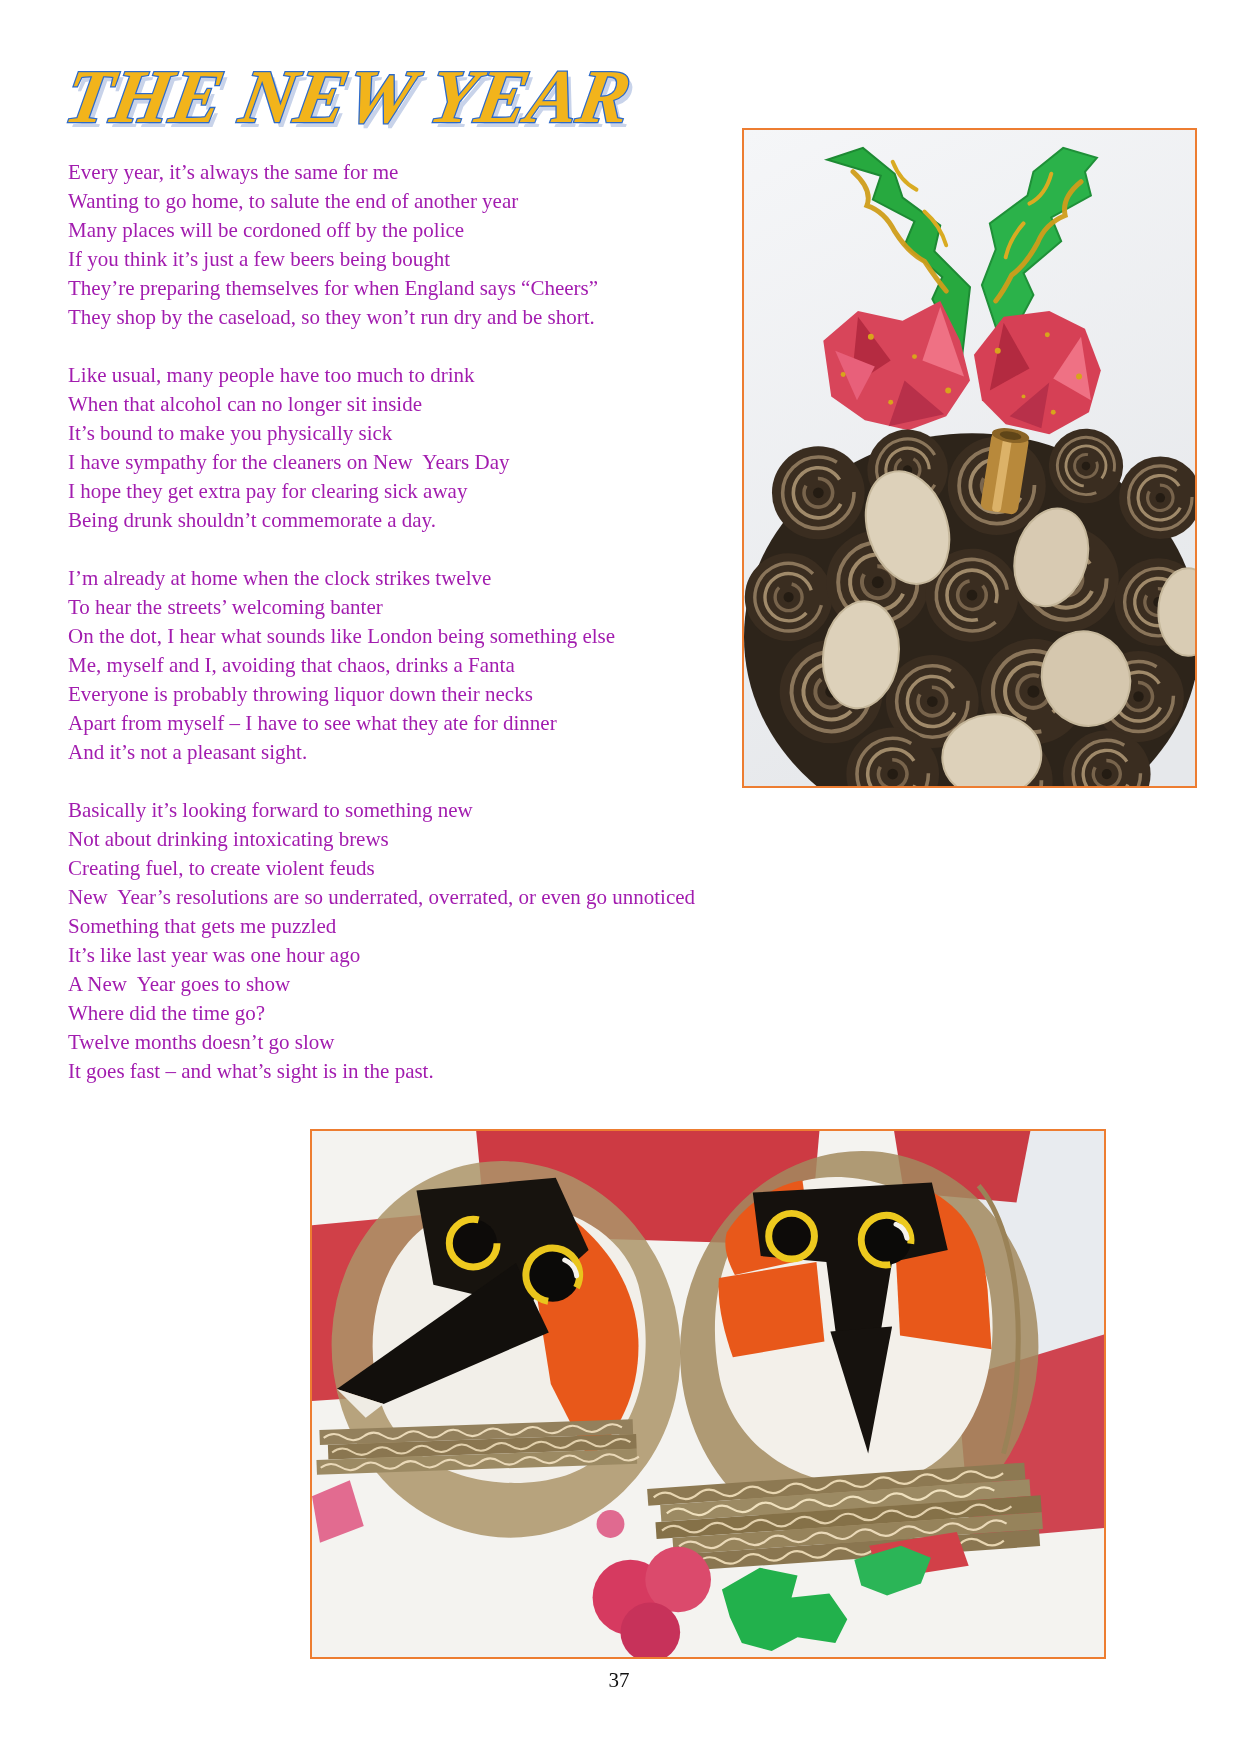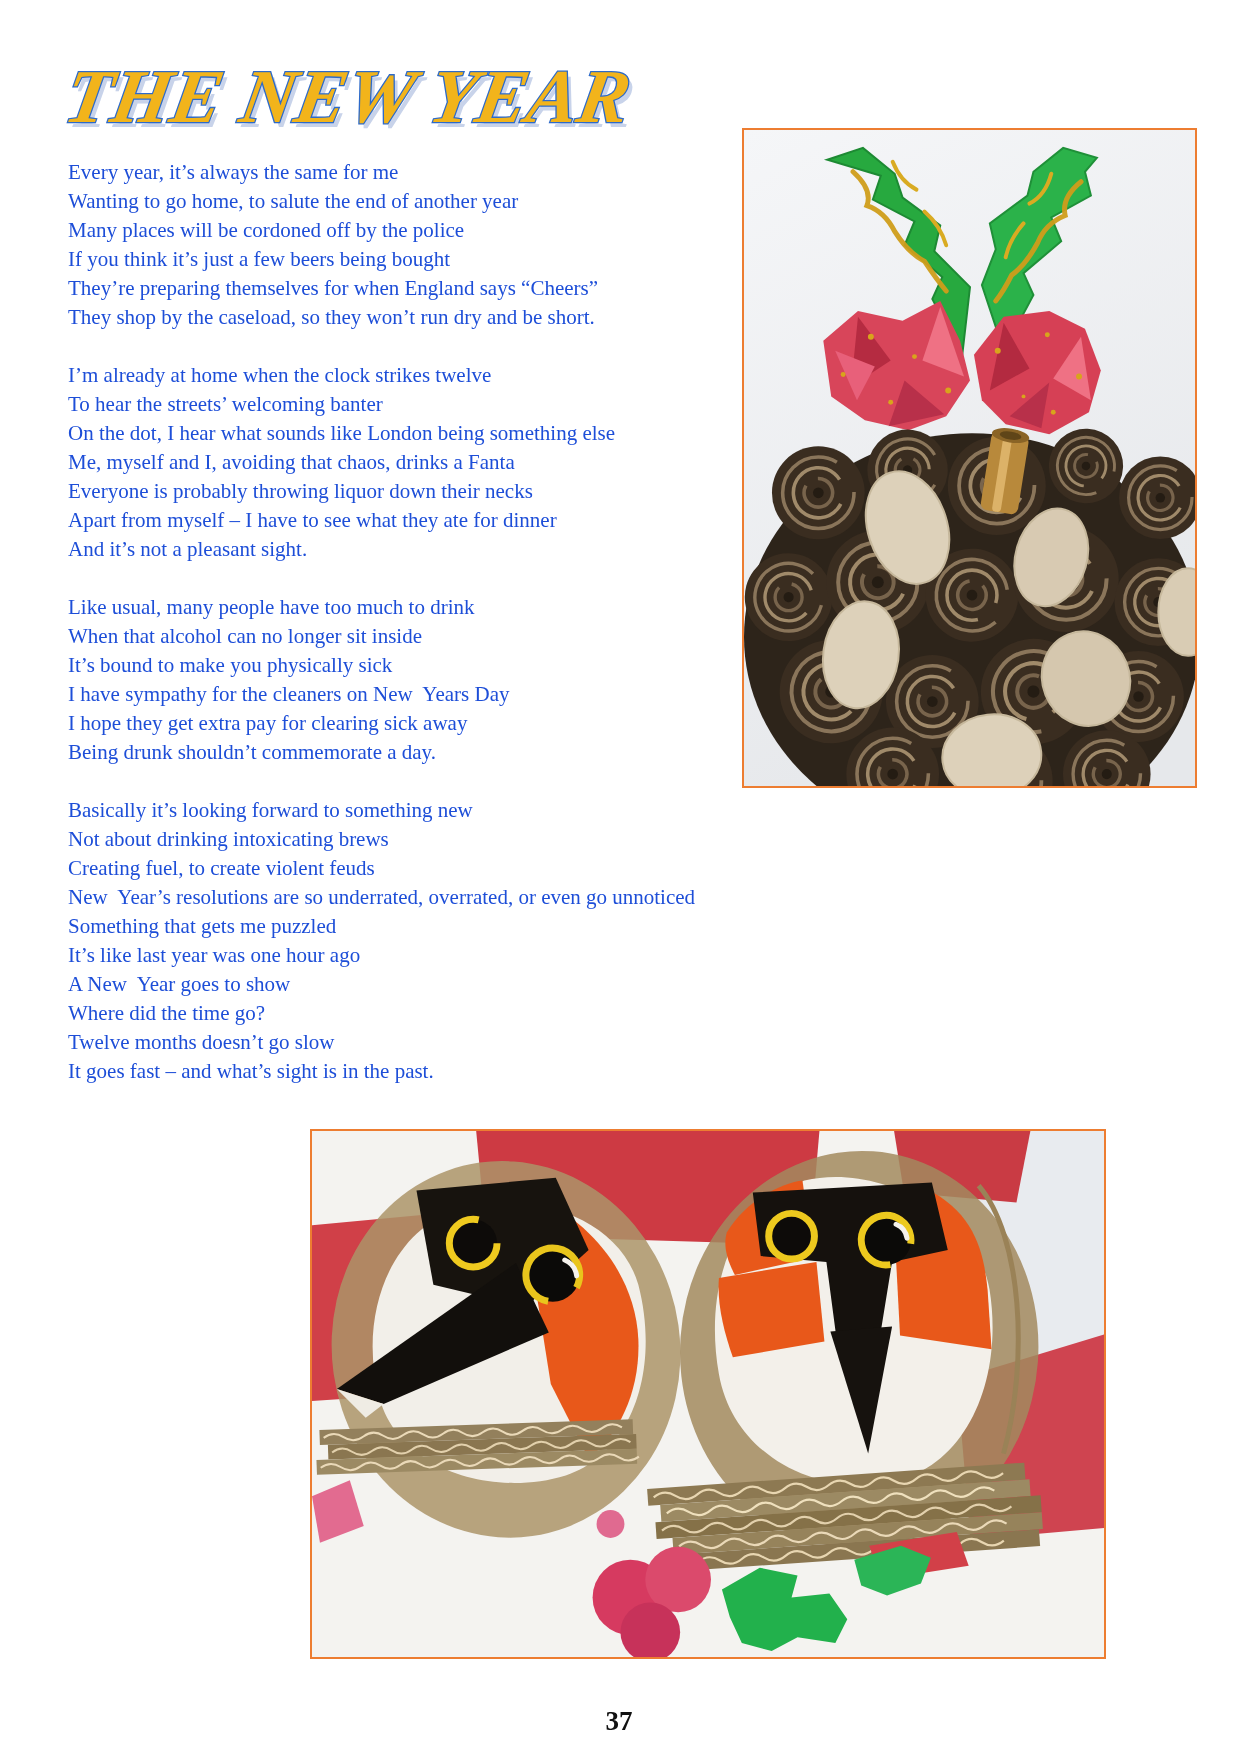--- a/index.html
+++ b/index.html
@@ -15,7 +15,7 @@
   }
   .poem {
     position: absolute; left: 68px; top: 158px; width: 780px;
-    font-size: 21px; line-height: 29px; color: #1d4ed8;
+    font-size: 21px; line-height: 29px; color: #a21caf;
   }
   .stanza { margin: 0 0 29px 0; padding: 0; }
   .line { display: block; white-space: pre-wrap; }

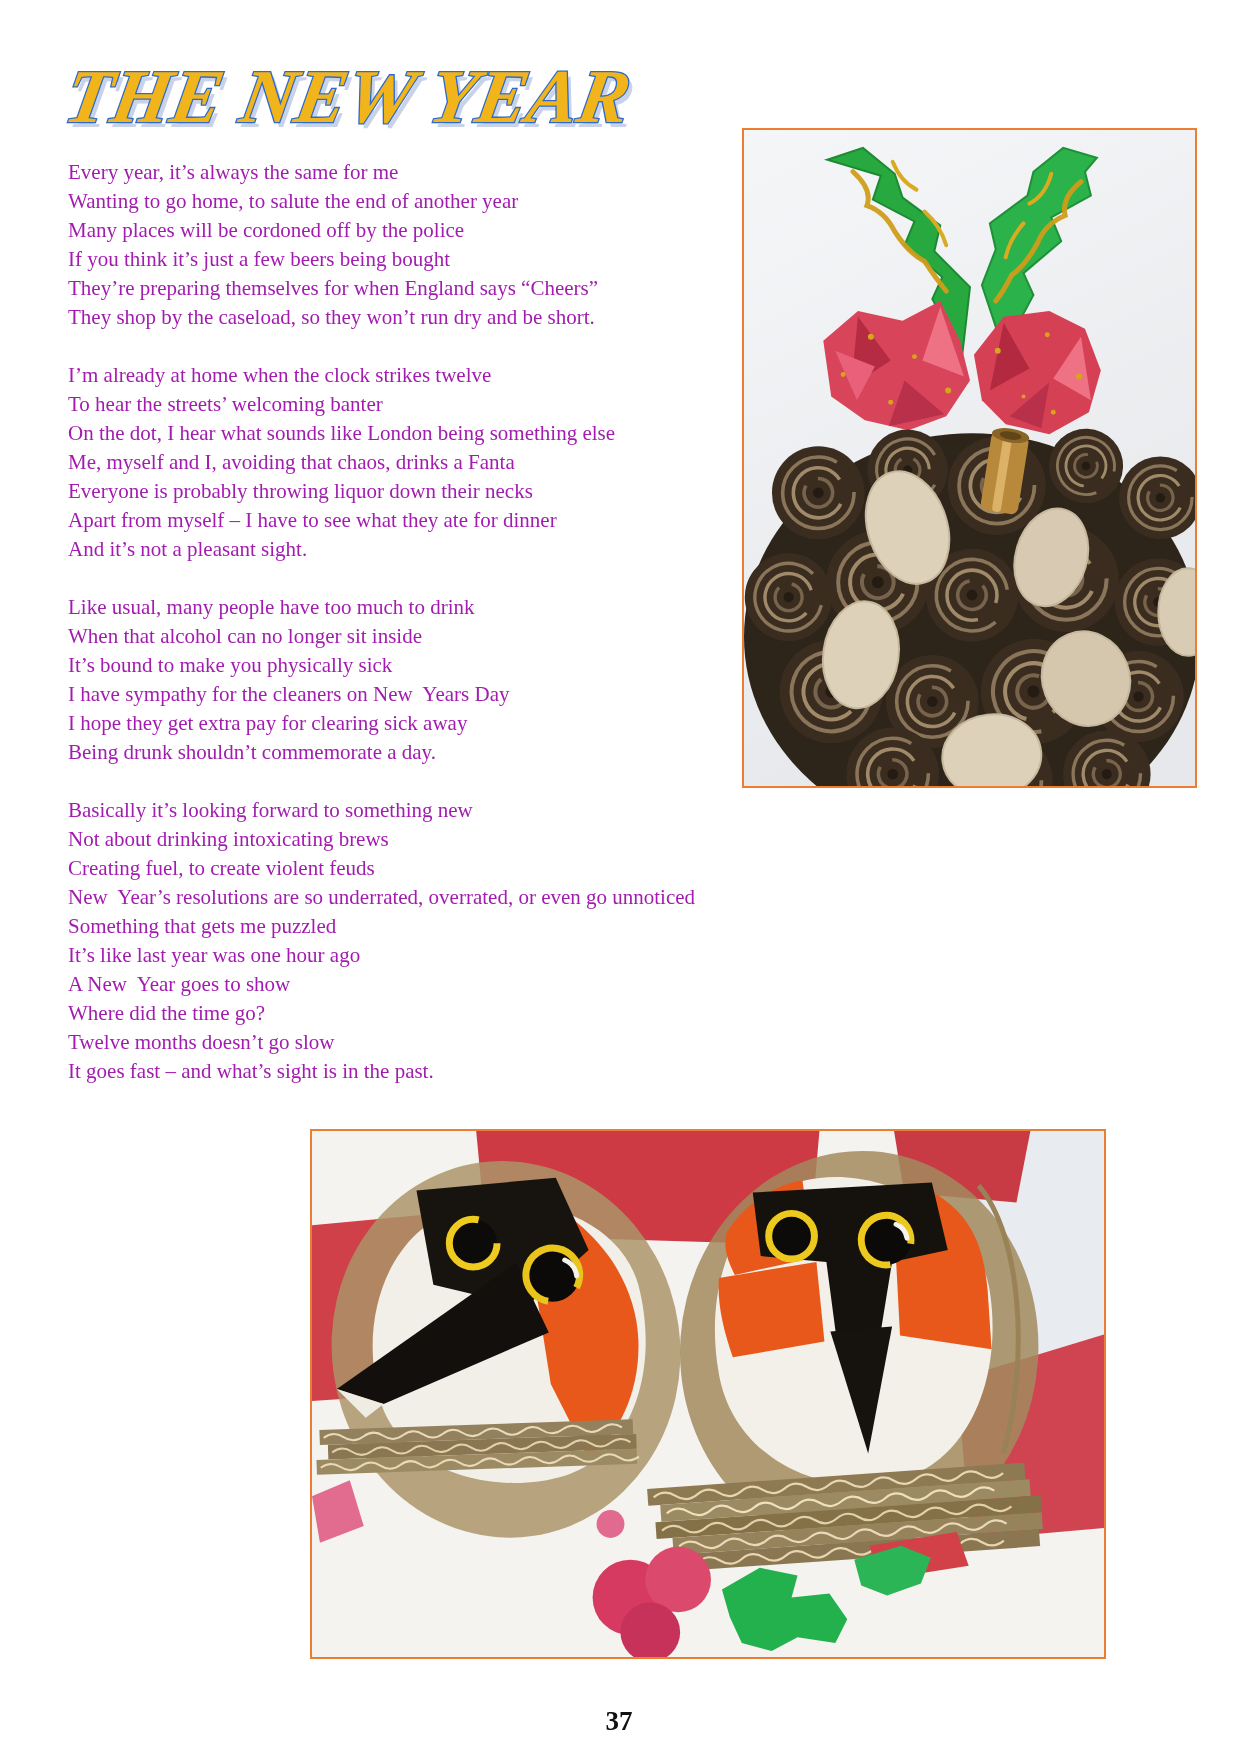--- a/index.html
+++ b/index.html
@@ -53,6 +53,14 @@
     <span class="line">They shop by the caseload, so they won’t run dry and be short.</span>
   </p>
   <p class="stanza">
+    <span class="line">Like usual, many people have too much to drink</span>
+    <span class="line">When that alcohol can no longer sit inside</span>
+    <span class="line">It’s bound to make you physically sick</span>
+    <span class="line">I have sympathy for the cleaners on New  Years Day</span>
+    <span class="line">I hope they get extra pay for clearing sick away</span>
+    <span class="line">Being drunk shouldn’t commemorate a day.</span>
+  </p>
+  <p class="stanza">
     <span class="line">I’m already at home when the clock strikes twelve</span>
     <span class="line">To hear the streets’ welcoming banter</span>
     <span class="line">On the dot, I hear what sounds like London being something else</span>
@@ -60,14 +68,6 @@
     <span class="line">Everyone is probably throwing liquor down their necks</span>
     <span class="line">Apart from myself – I have to see what they ate for dinner</span>
     <span class="line">And it’s not a pleasant sight.</span>
-  </p>
-  <p class="stanza">
-    <span class="line">Like usual, many people have too much to drink</span>
-    <span class="line">When that alcohol can no longer sit inside</span>
-    <span class="line">It’s bound to make you physically sick</span>
-    <span class="line">I have sympathy for the cleaners on New  Years Day</span>
-    <span class="line">I hope they get extra pay for clearing sick away</span>
-    <span class="line">Being drunk shouldn’t commemorate a day.</span>
   </p>
   <p class="stanza">
     <span class="line">Basically it’s looking forward to something new</span>

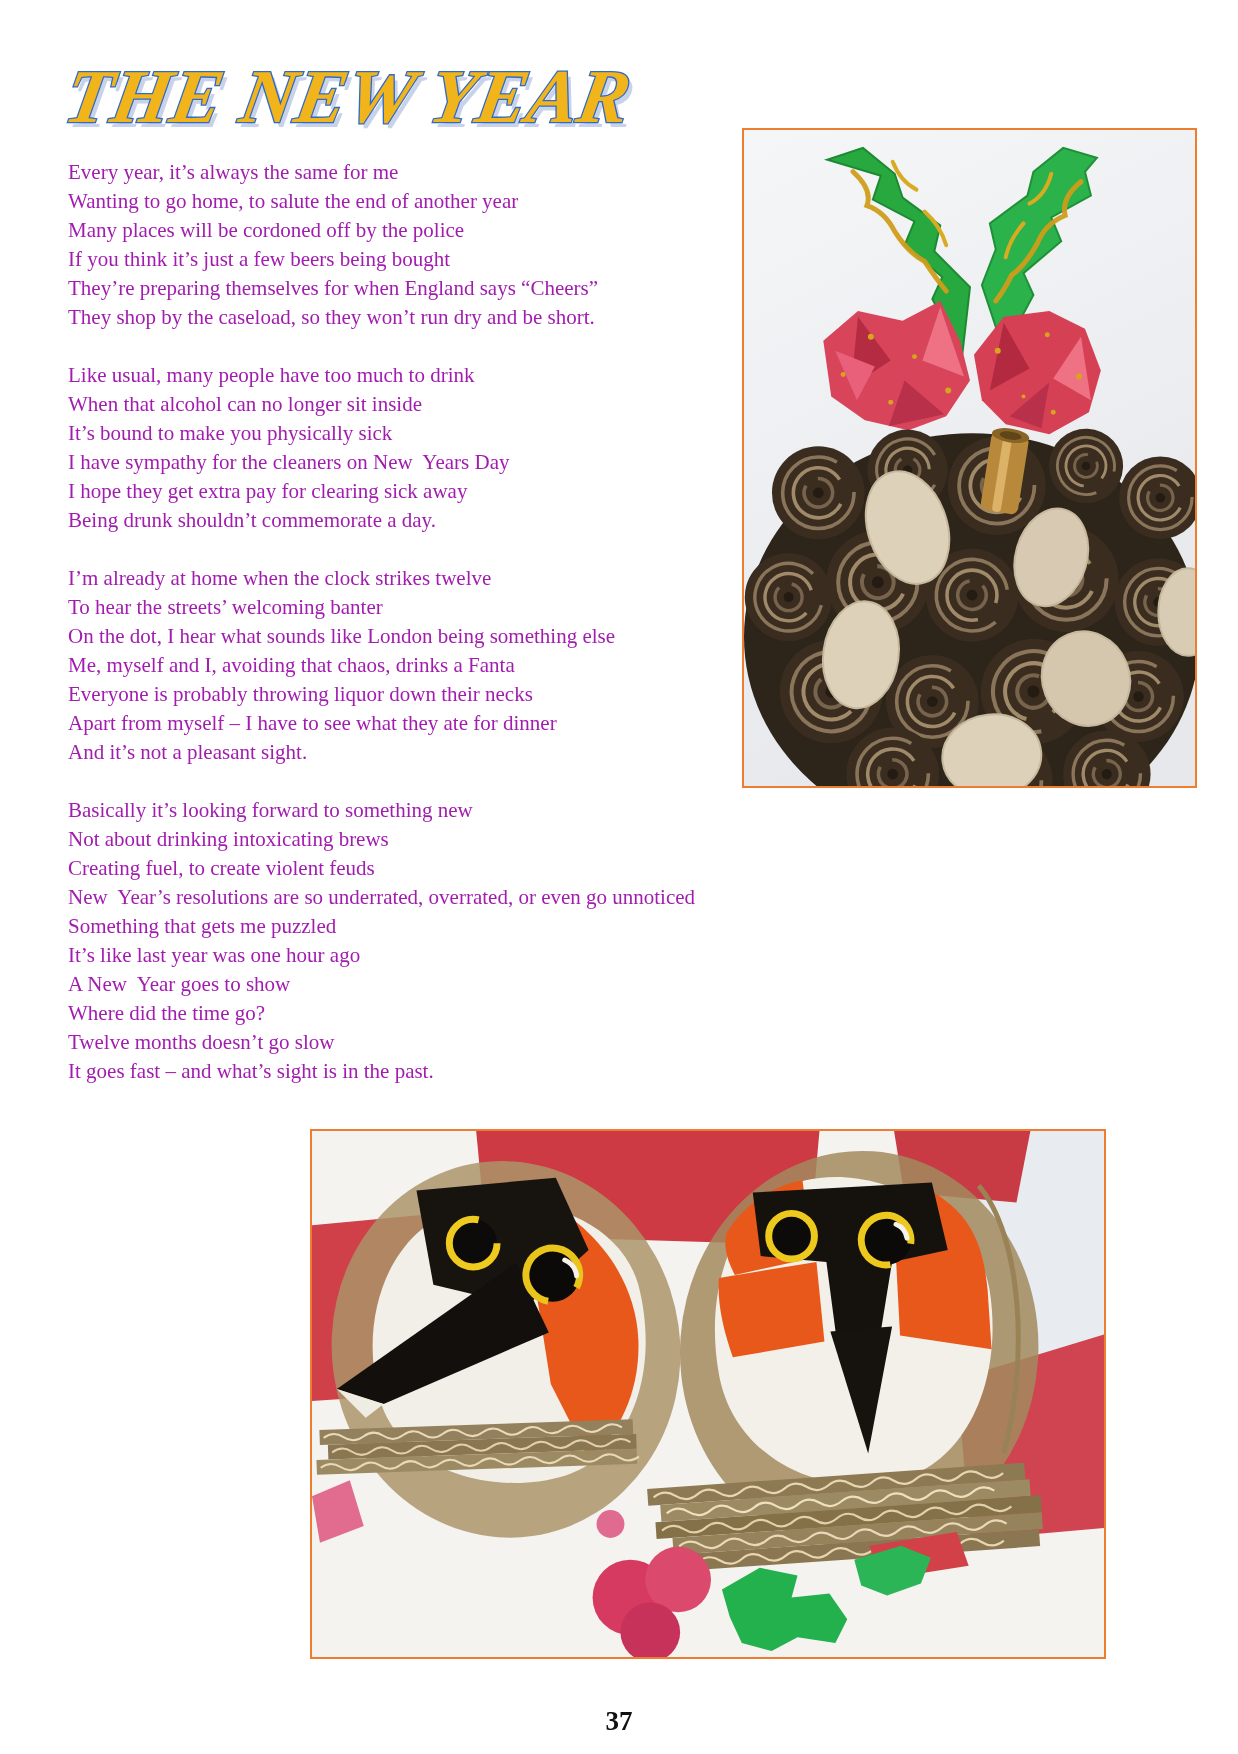--- a/index.html
+++ b/index.html
@@ -27,8 +27,8 @@
   .photo-bottom { left: 310px; top: 1129px; width: 796px; height: 530px; }
   .photo svg { display: block; width: 100%; height: 100%; }
   .page-number {
-    position: absolute; left: 0; top: 1706px; width: 1238px;
-    text-align: center; font-size: 27px; font-weight: bold; color: #111;
+    position: absolute; left: 0; top: 1668px; width: 1238px;
+    text-align: center; font-size: 21px; font-weight: normal; color: #111;
   }
 </style>
 </head>

